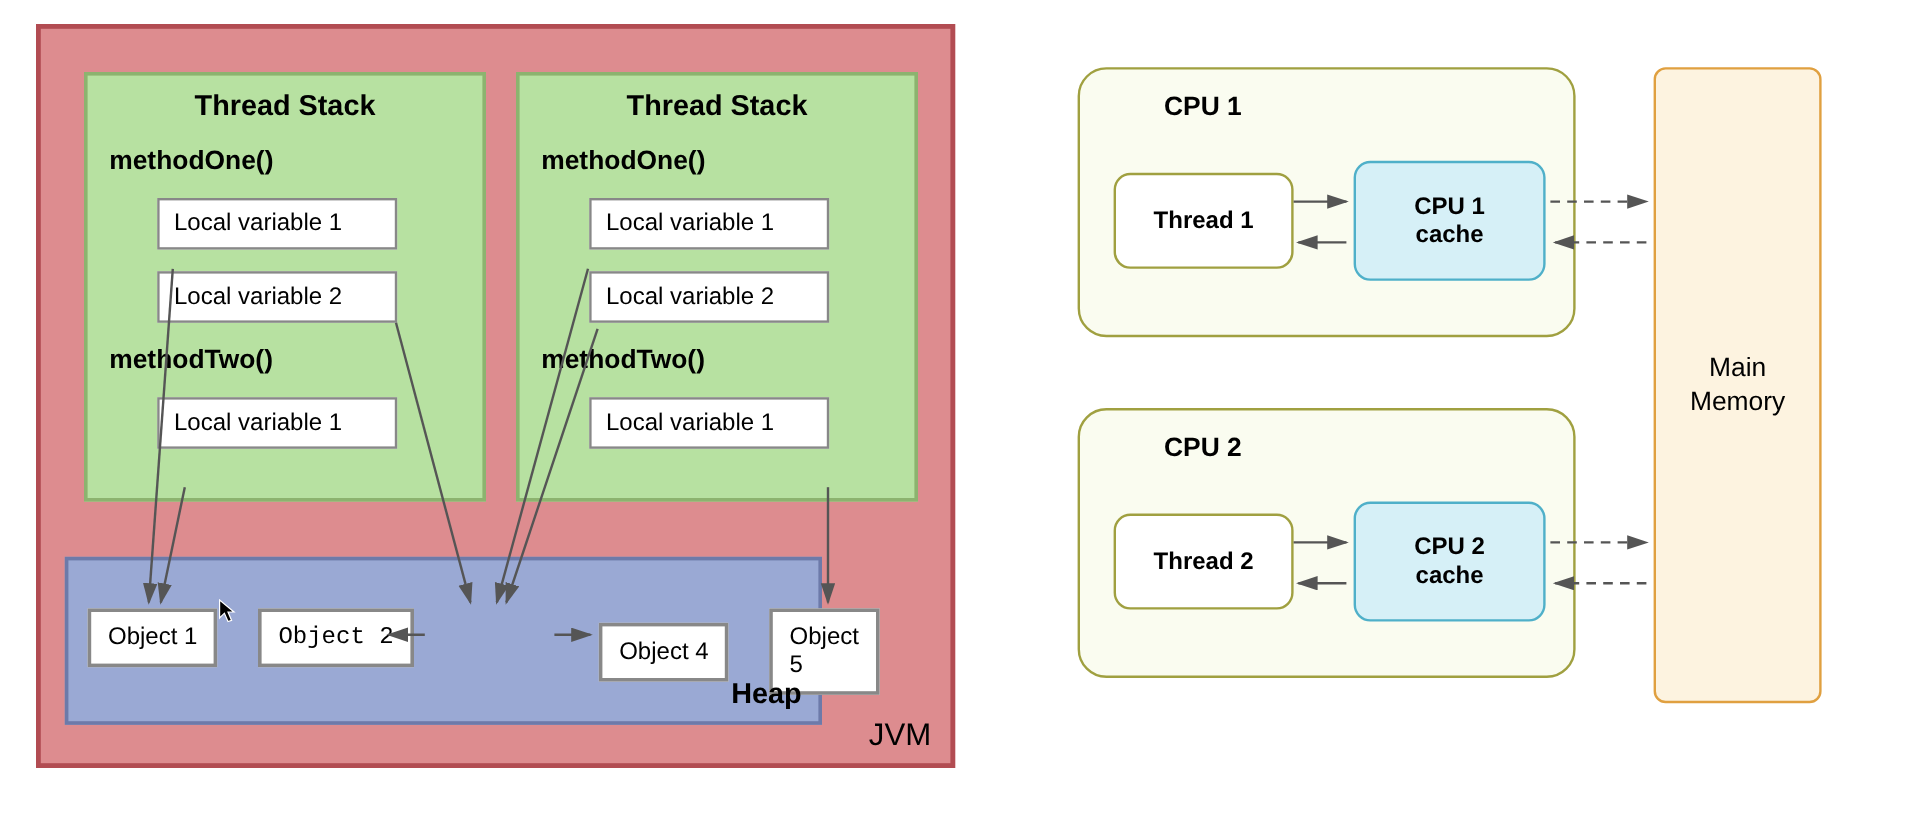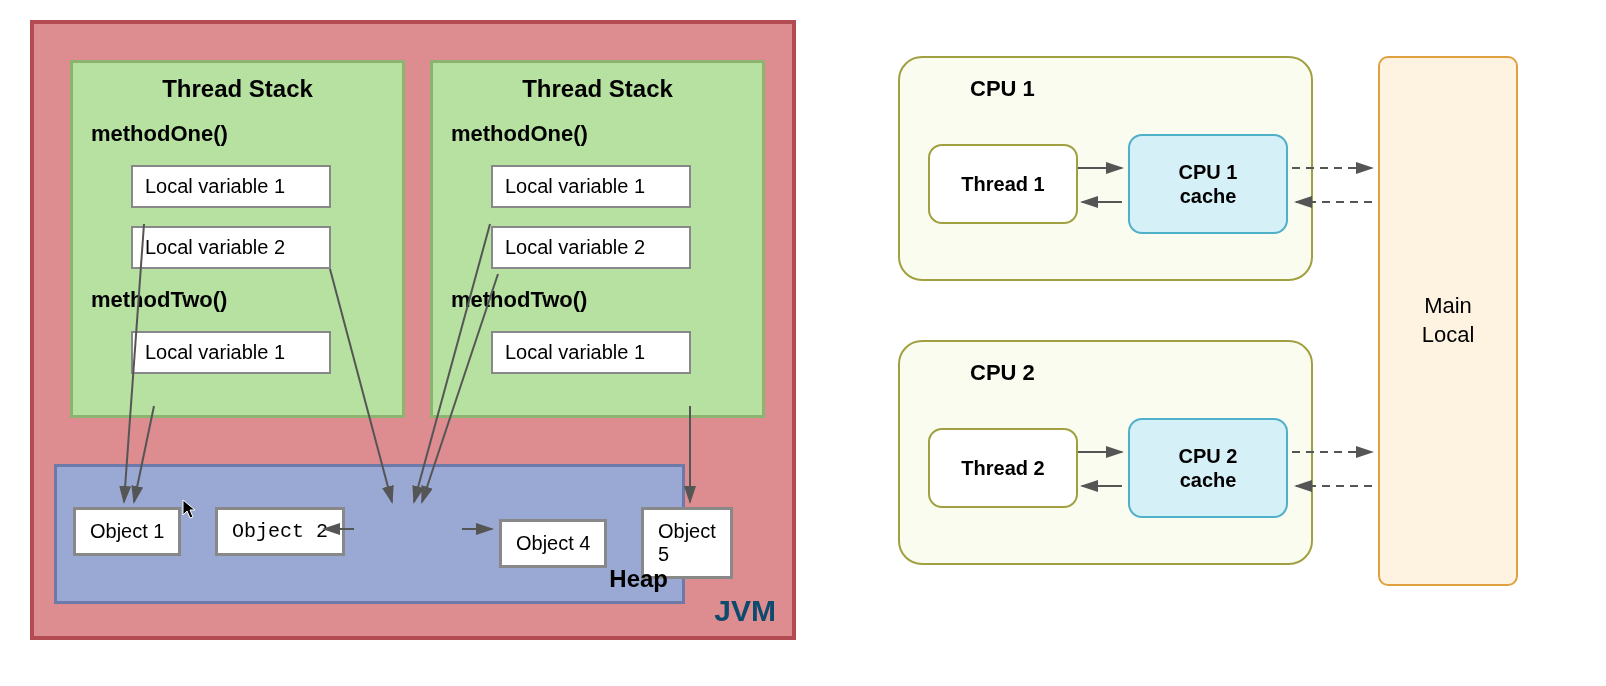--- a/index.html
+++ b/index.html
@@ -253,7 +253,7 @@
 
 <div class="main-memory">
   <span>Main</span>
-  <span>Local</span>
+  <span>Memory</span>
 </div>
 
 <svg class="hw-arrows">

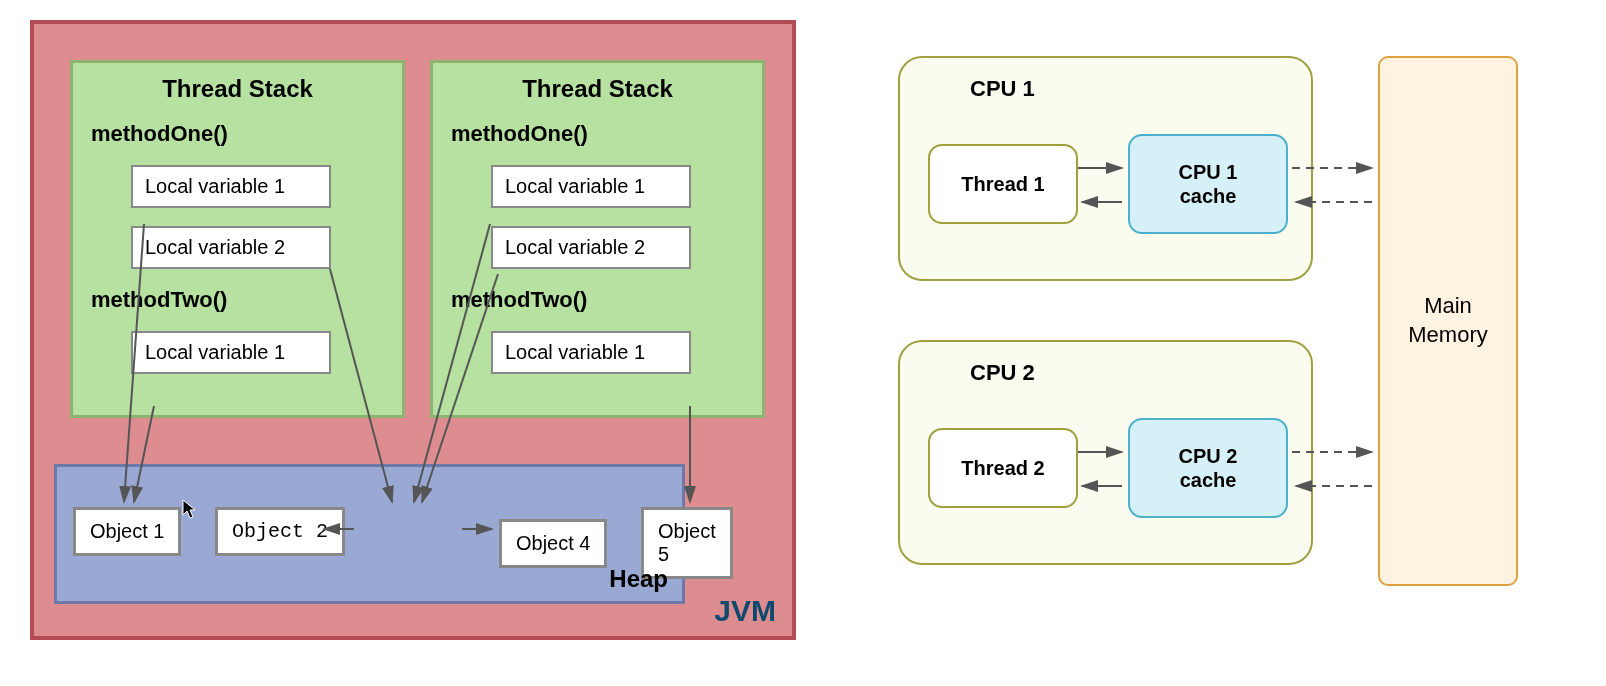--- a/index.html
+++ b/index.html
@@ -25,9 +25,9 @@
     position: absolute;
     right: 16px;
     bottom: 8px;
-    font-size: 30px;
-    font-weight: bold;
-    color: #0c4a6e;
+    font-size: 26px;
+    font-weight: normal;
+    color: #000000;
   }
   .thread-stack {
     position: absolute;

